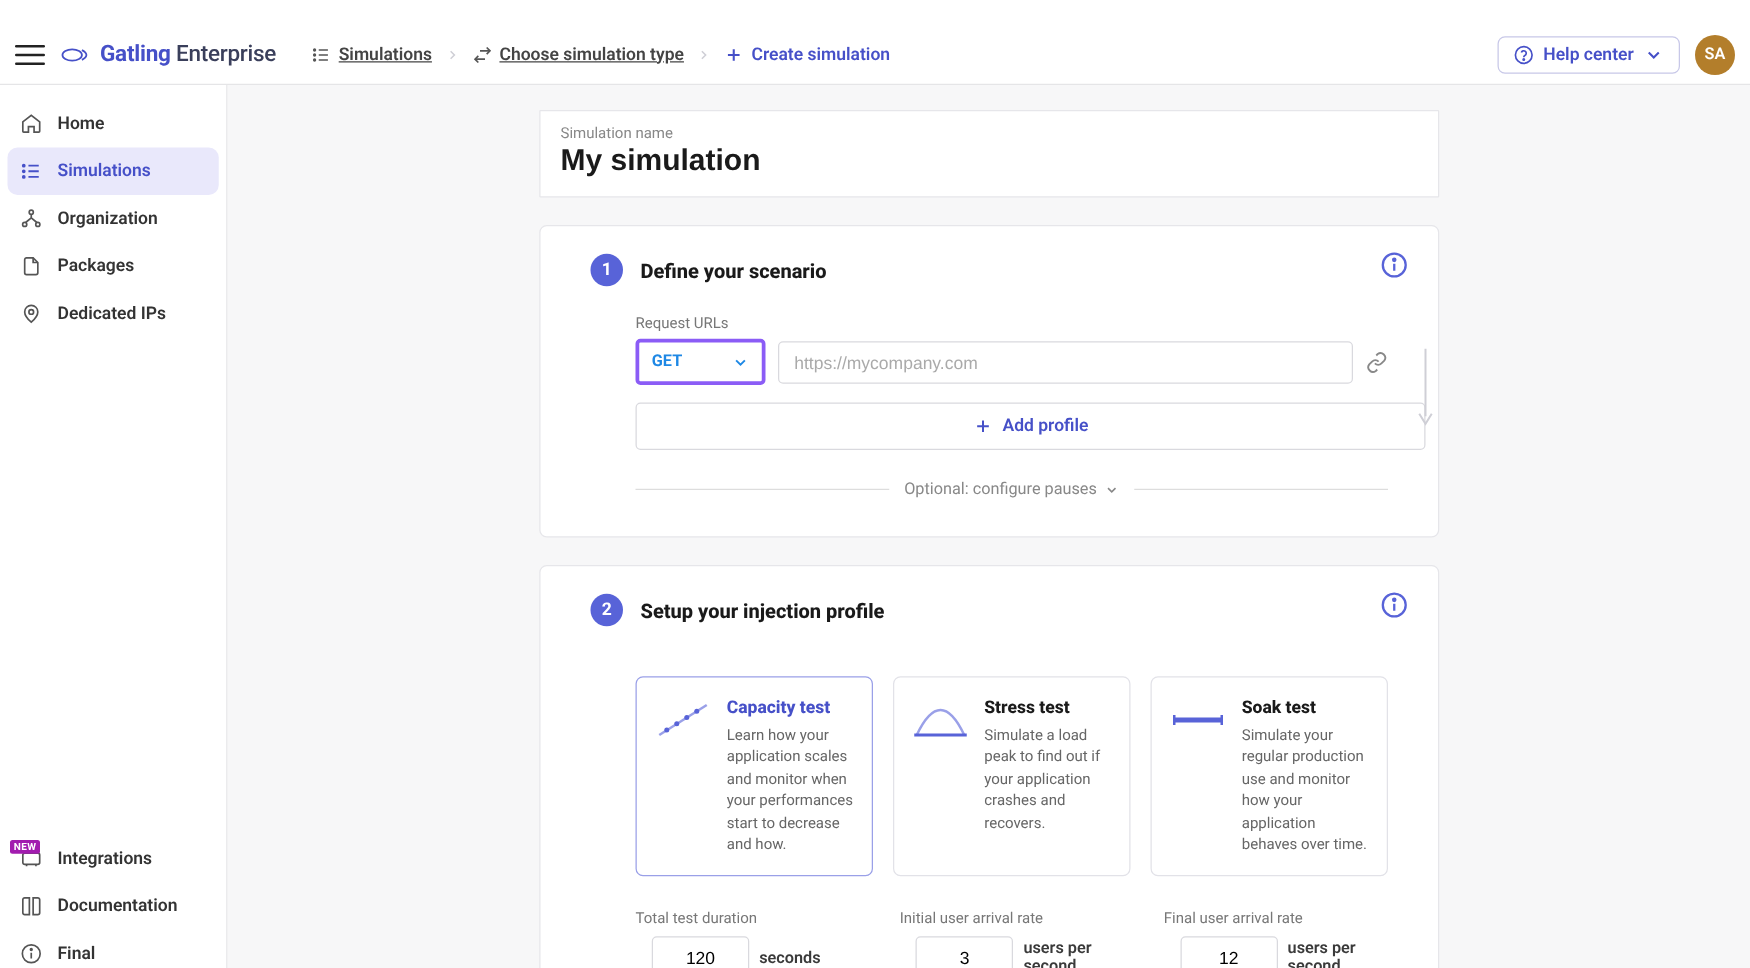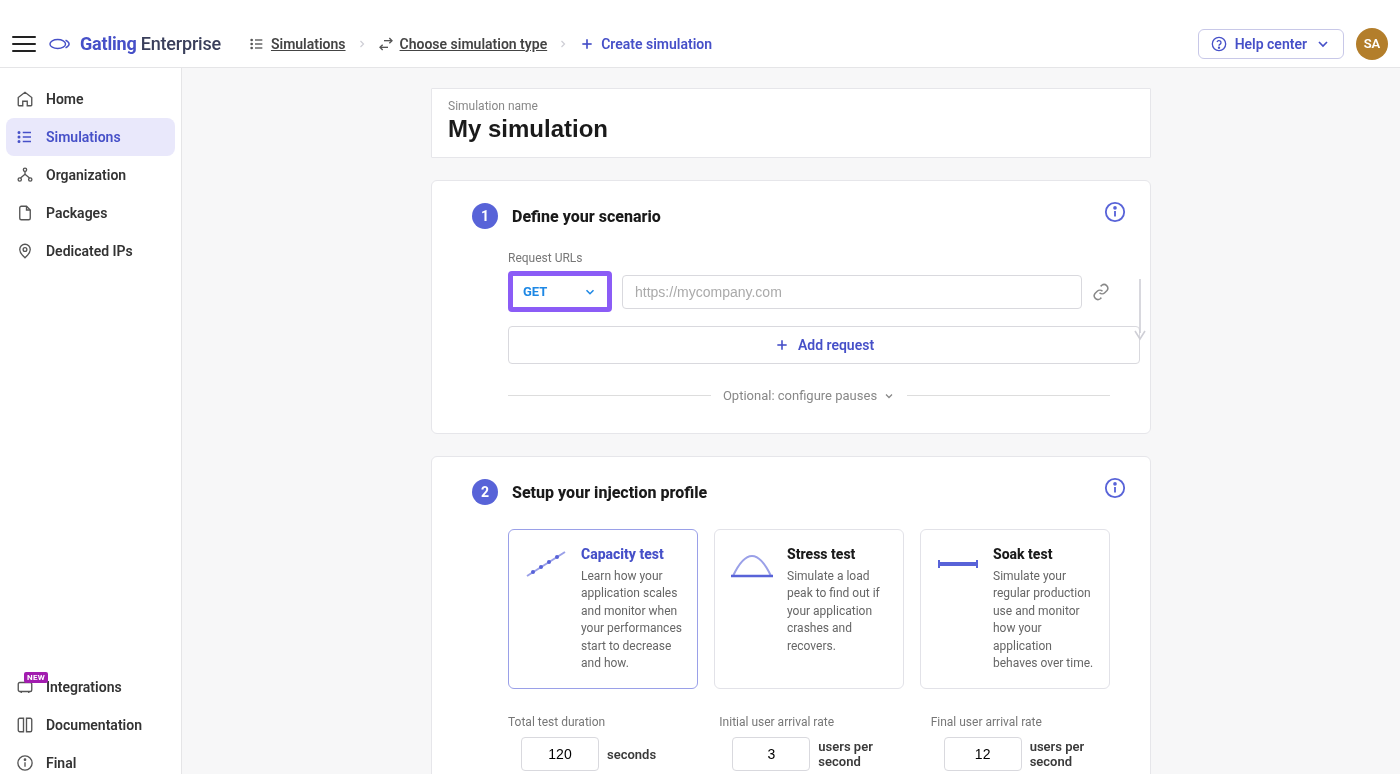--- a/index.html
+++ b/index.html
@@ -61,7 +61,7 @@
     .scenario { margin:22px 0 0 36px;}
     .sub-lbl { font-size:12px; color:#777; margin-bottom:6px;}
     .url-row { display:flex; align-items:center; gap:10px; position:relative;}
-    .method-sel { width:104px; border:5px solid #8b5cf6; border-radius:4px; padding:8px 10px; display:flex; align-items:center; justify-content:space-between; color:#1e88e5; font-weight:700; font-size:13px; cursor:pointer;}
+    .method-sel { width:104px; border:3px solid #8b5cf6; border-radius:4px; padding:8px 10px; display:flex; align-items:center; justify-content:space-between; color:#1e88e5; font-weight:700; font-size:13px; cursor:pointer;}
     .url-in { flex:1; border:1px solid #d9d9de; border-radius:4px; padding:8px 12px; font-size:14px; color:#333; outline:none;}
     .url-in::placeholder { color:#aaa;}
     .link-ic { width:18px; height:18px; color:#888; cursor:pointer;}

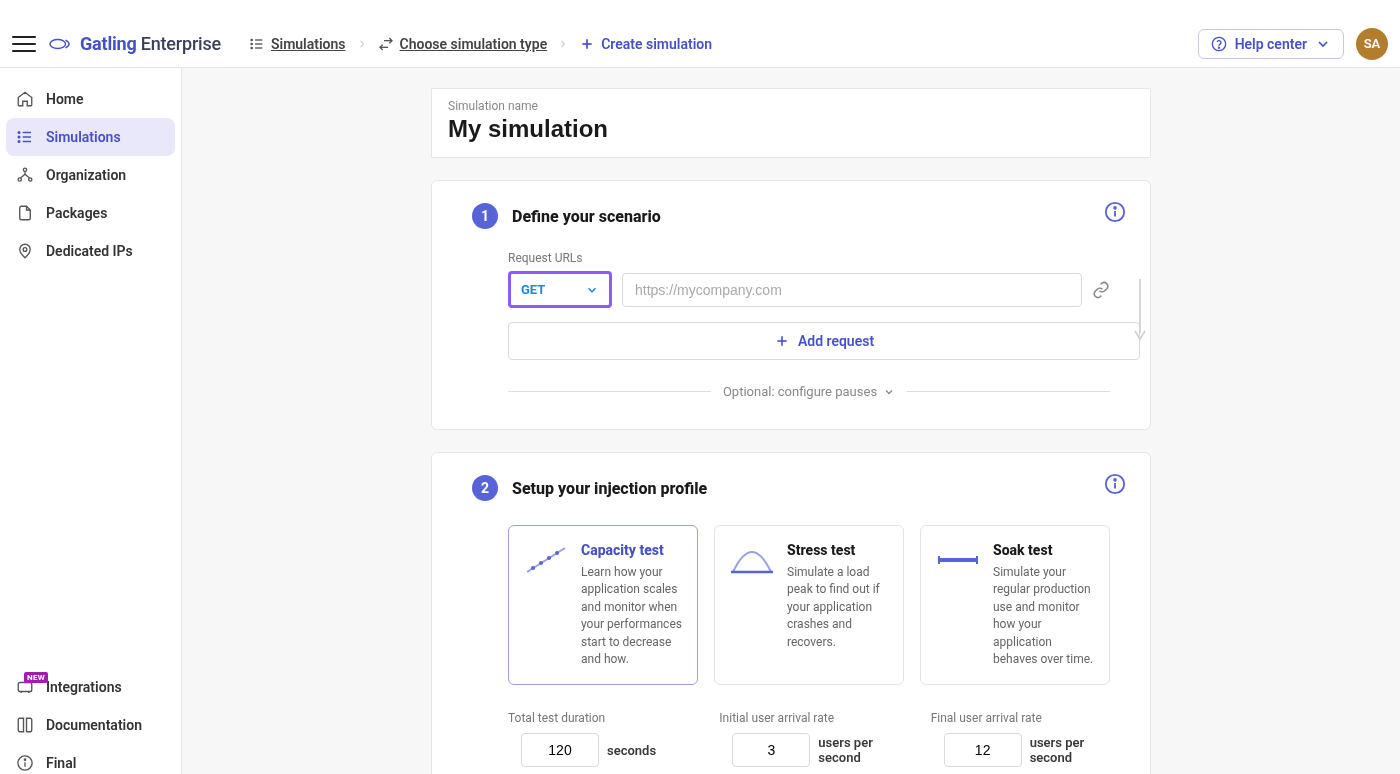--- a/index.html
+++ b/index.html
@@ -274,7 +274,7 @@
                 <line x1="12" y1="5" x2="12" y2="19"></line>
                 <line x1="5" y1="12" x2="19" y2="12"></line>
               </svg>
-            <span>Add request</span>
+            <span>Add profile</span>
           </div>
 
           <div class="divider-line">

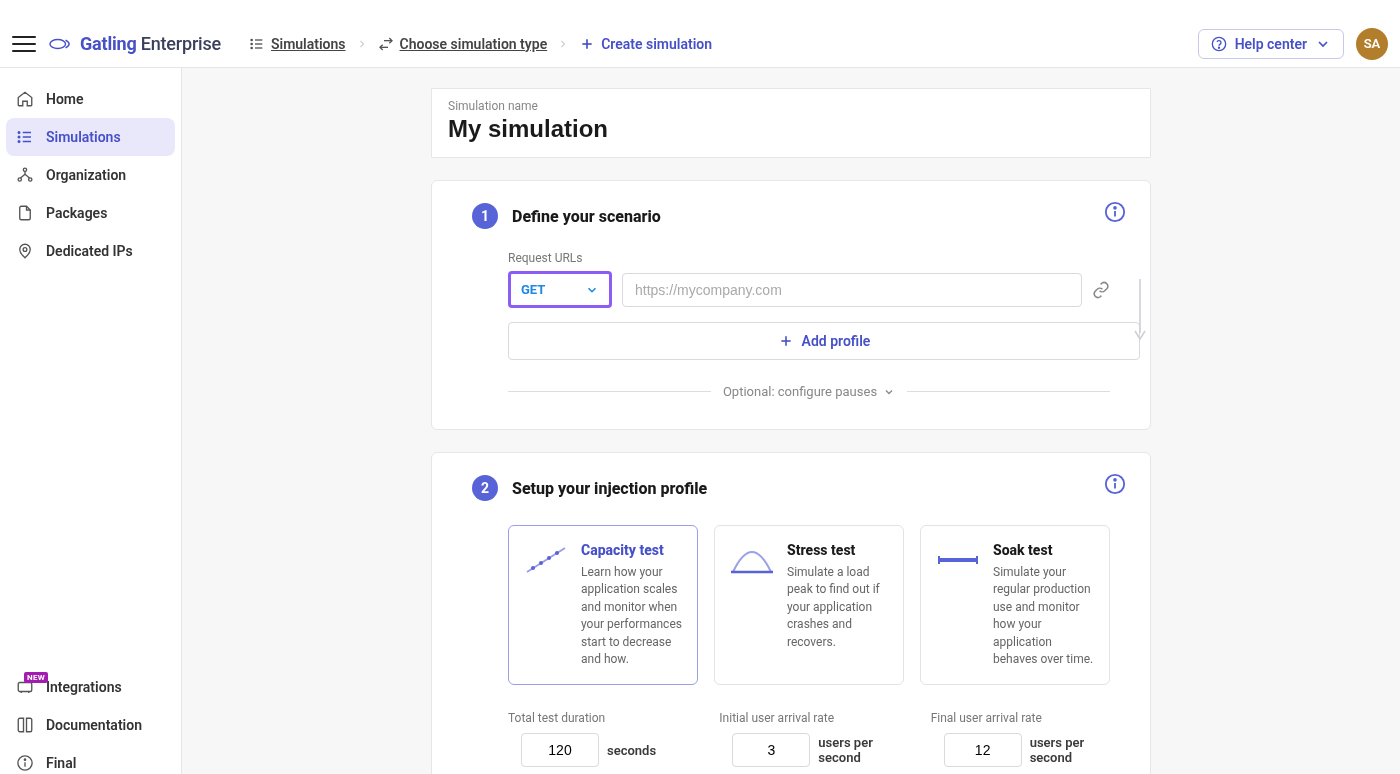--- a/index.html
+++ b/index.html
@@ -73,7 +73,7 @@
     .divider-line .ln { flex:1; height:1px; background:#ddd;}
     .divider-line .lab { display:flex; align-items:center; gap:6px; cursor:pointer;}
     
-    .profiles { display:flex; gap:16px; margin:24px 0 0 36px;border-radius:12px;}
+    .profiles { display:flex; gap:16px; margin:40px 0 0 36px;border-radius:12px;}
     .pcard { flex:1; border:1px solid #e2e2e8; border-radius:6px; padding:16px 14px; display:flex; gap:12px; cursor:pointer;}
     .pcard.selected { border-color:#9aa0e8;}
     .pcard.selected .ptitle { color:#4650c8;}

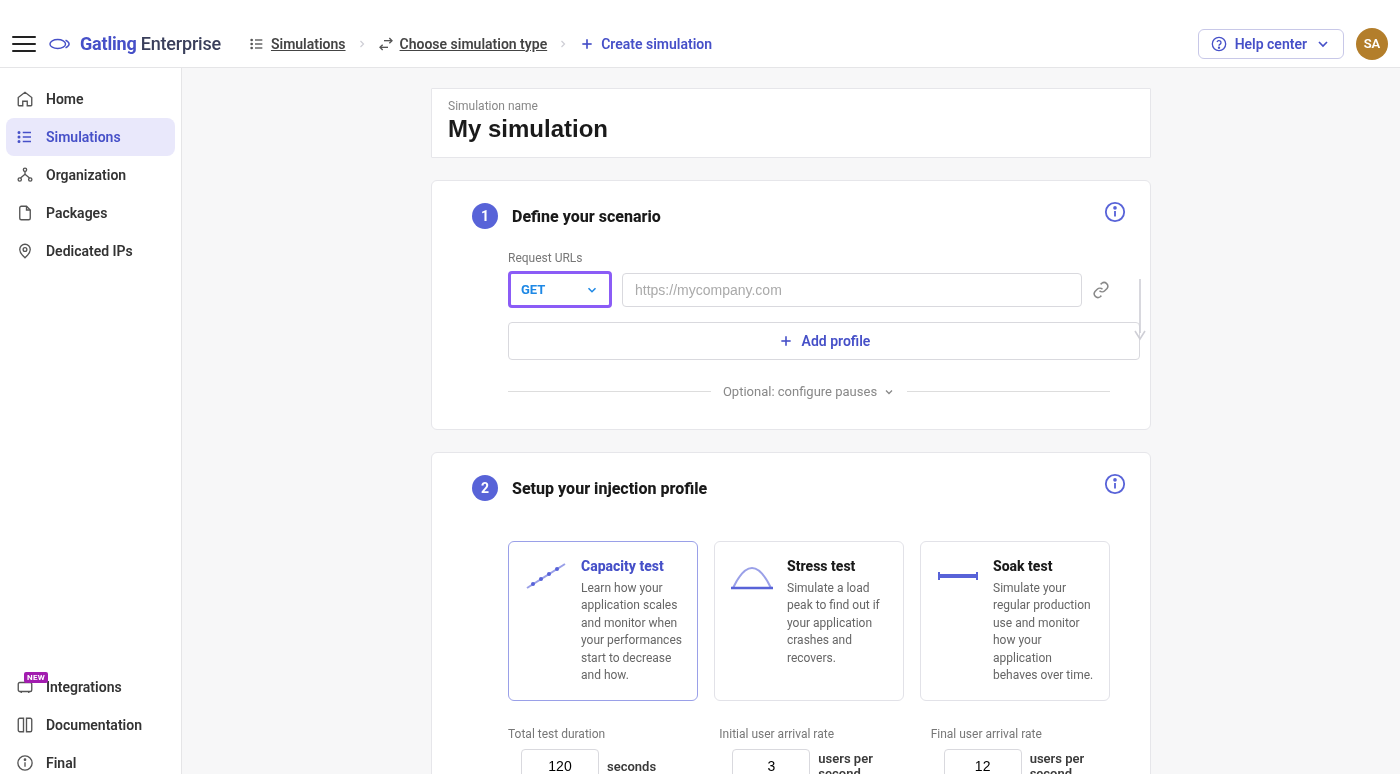--- a/index.html
+++ b/index.html
@@ -44,7 +44,7 @@
     .sb-item svg { width:18px; height:18px; color:#555;}
     .sb-item.active svg { color:#4650c8;}
     .sb-bottom { margin-top:auto;}
-    .badge-new { position:absolute; top:4px; left:18px; background:#a21caf; color:#fff; font-size:8px; font-weight:700; padding:1px 3px; border-radius:2px; letter-spacing:.3px;}
+    .badge-new { position:absolute; top:4px; left:2px; background:#a21caf; color:#fff; font-size:8px; font-weight:700; padding:1px 3px; border-radius:2px; letter-spacing:.3px;}
     .main { flex:1; overflow:auto; background:#f7f7f8; padding:20px 0 60px;}
     .content { width:720px; margin:0 auto;}
     

